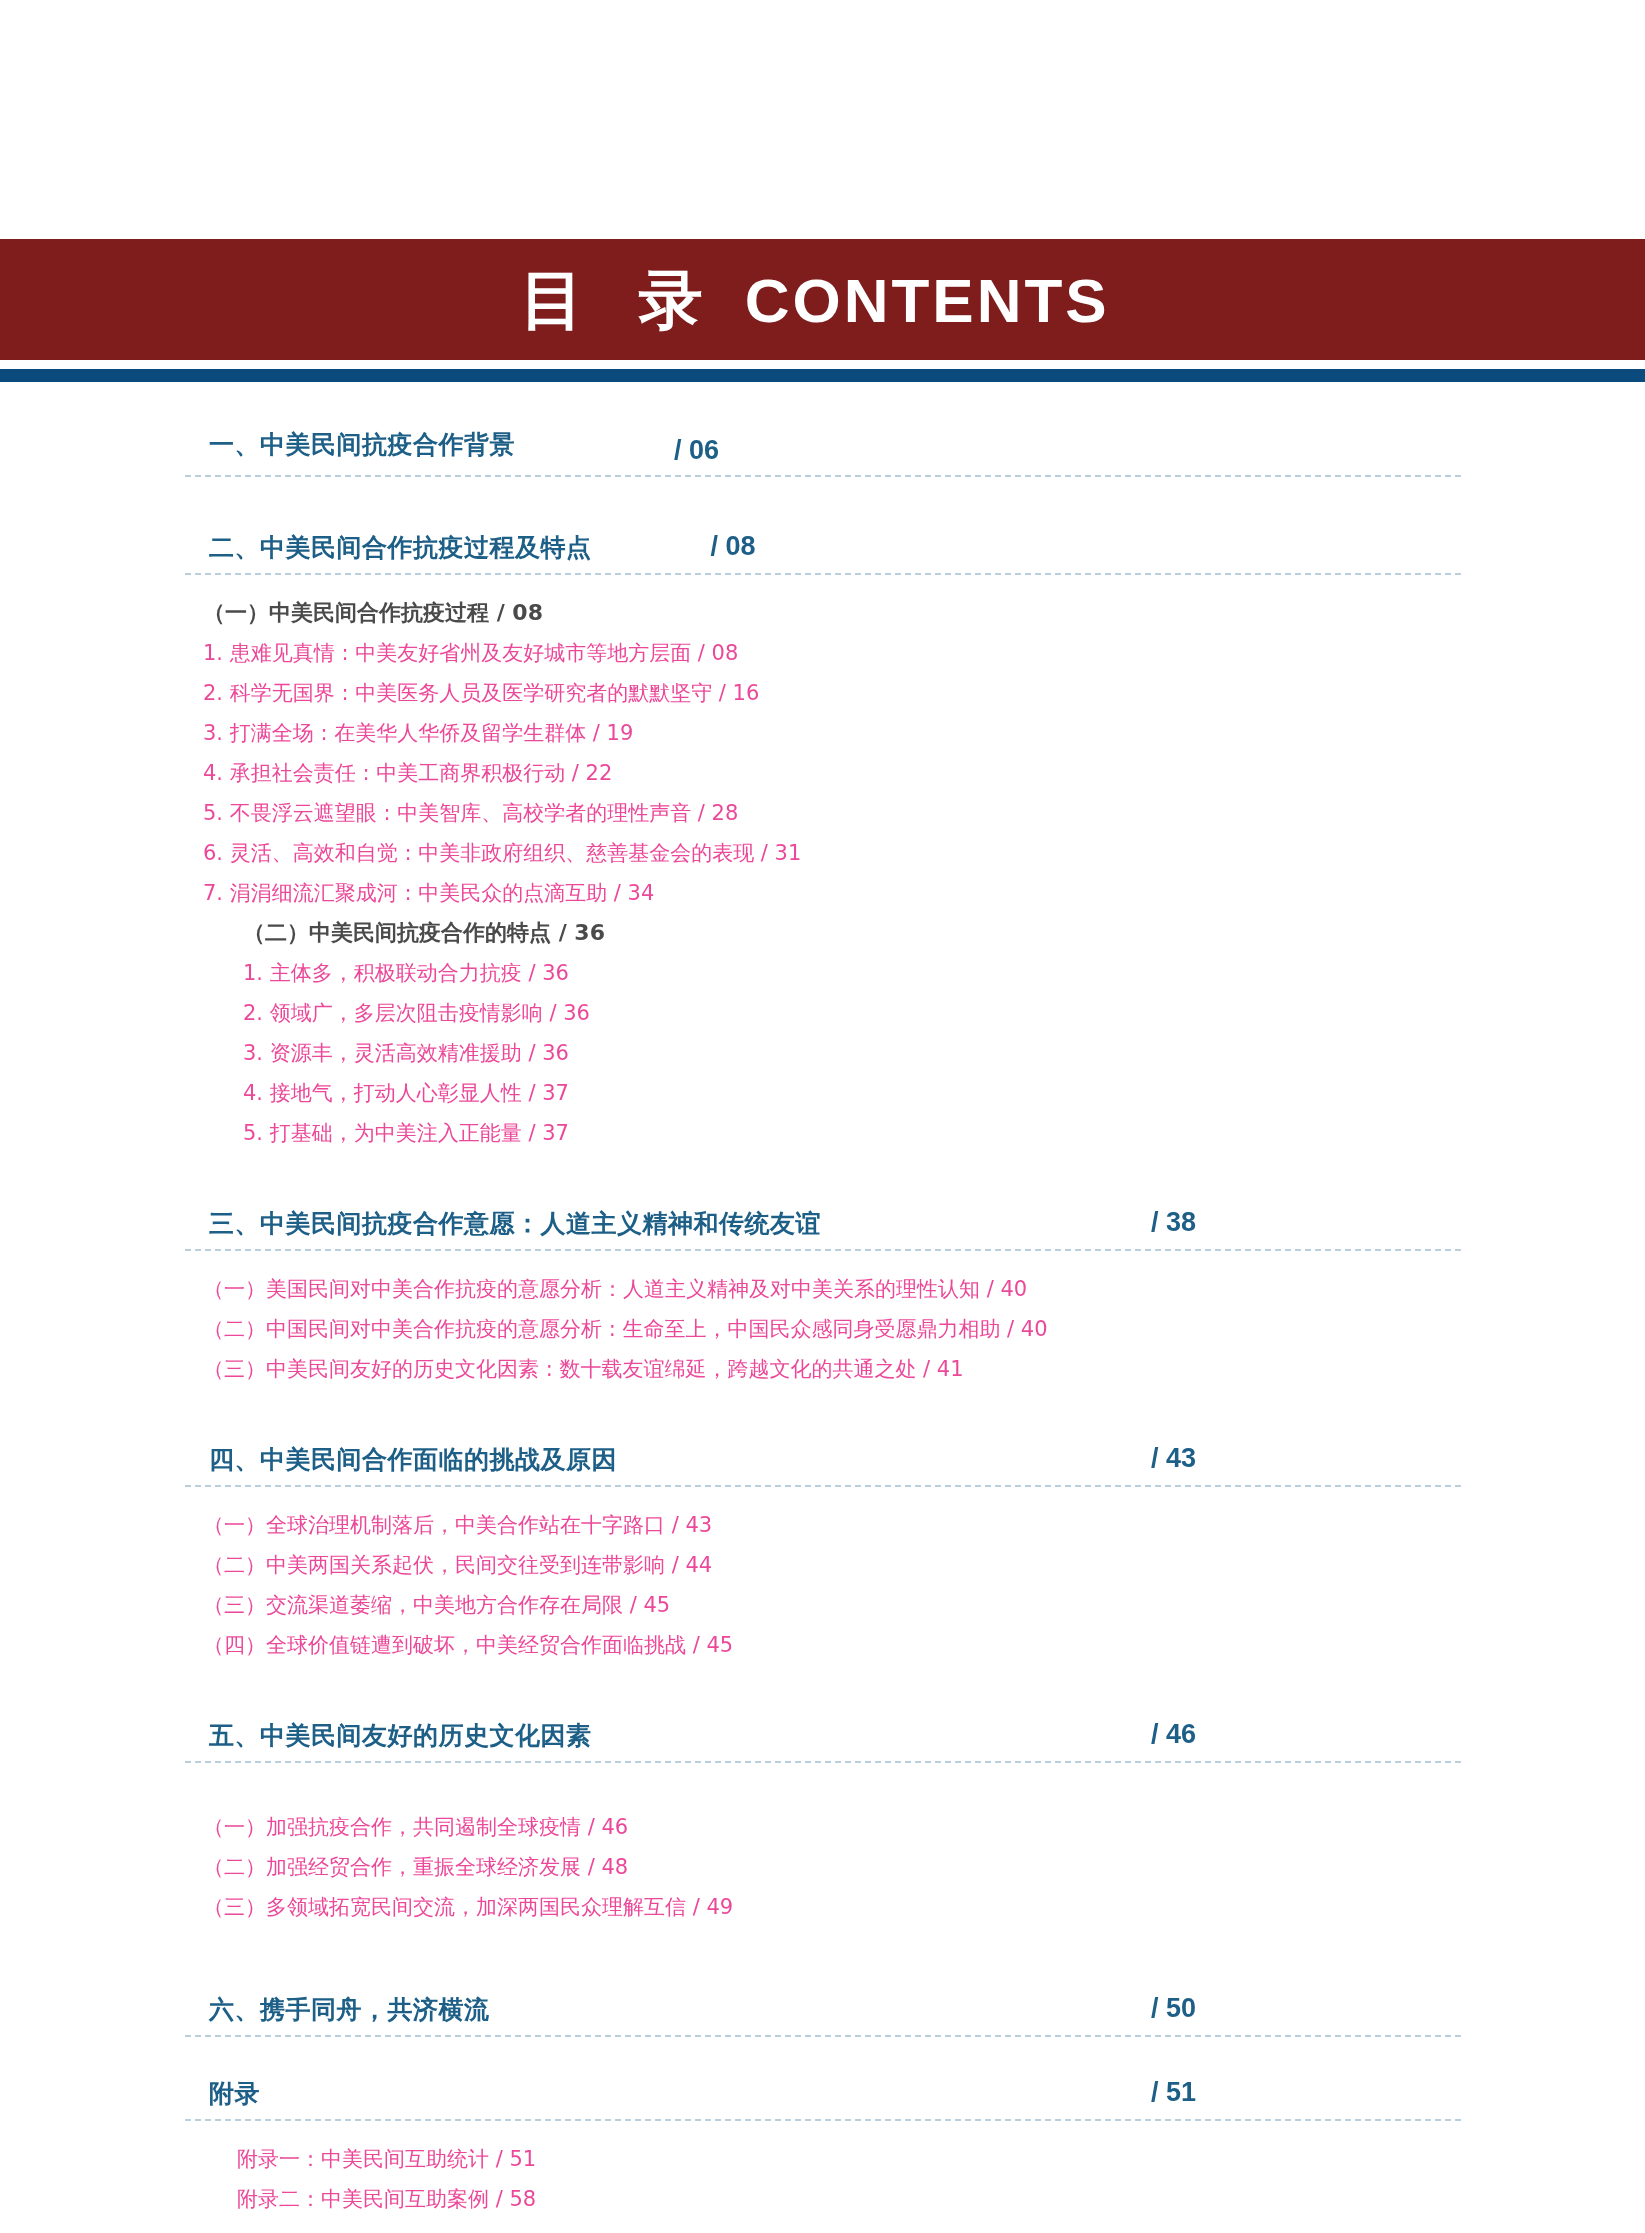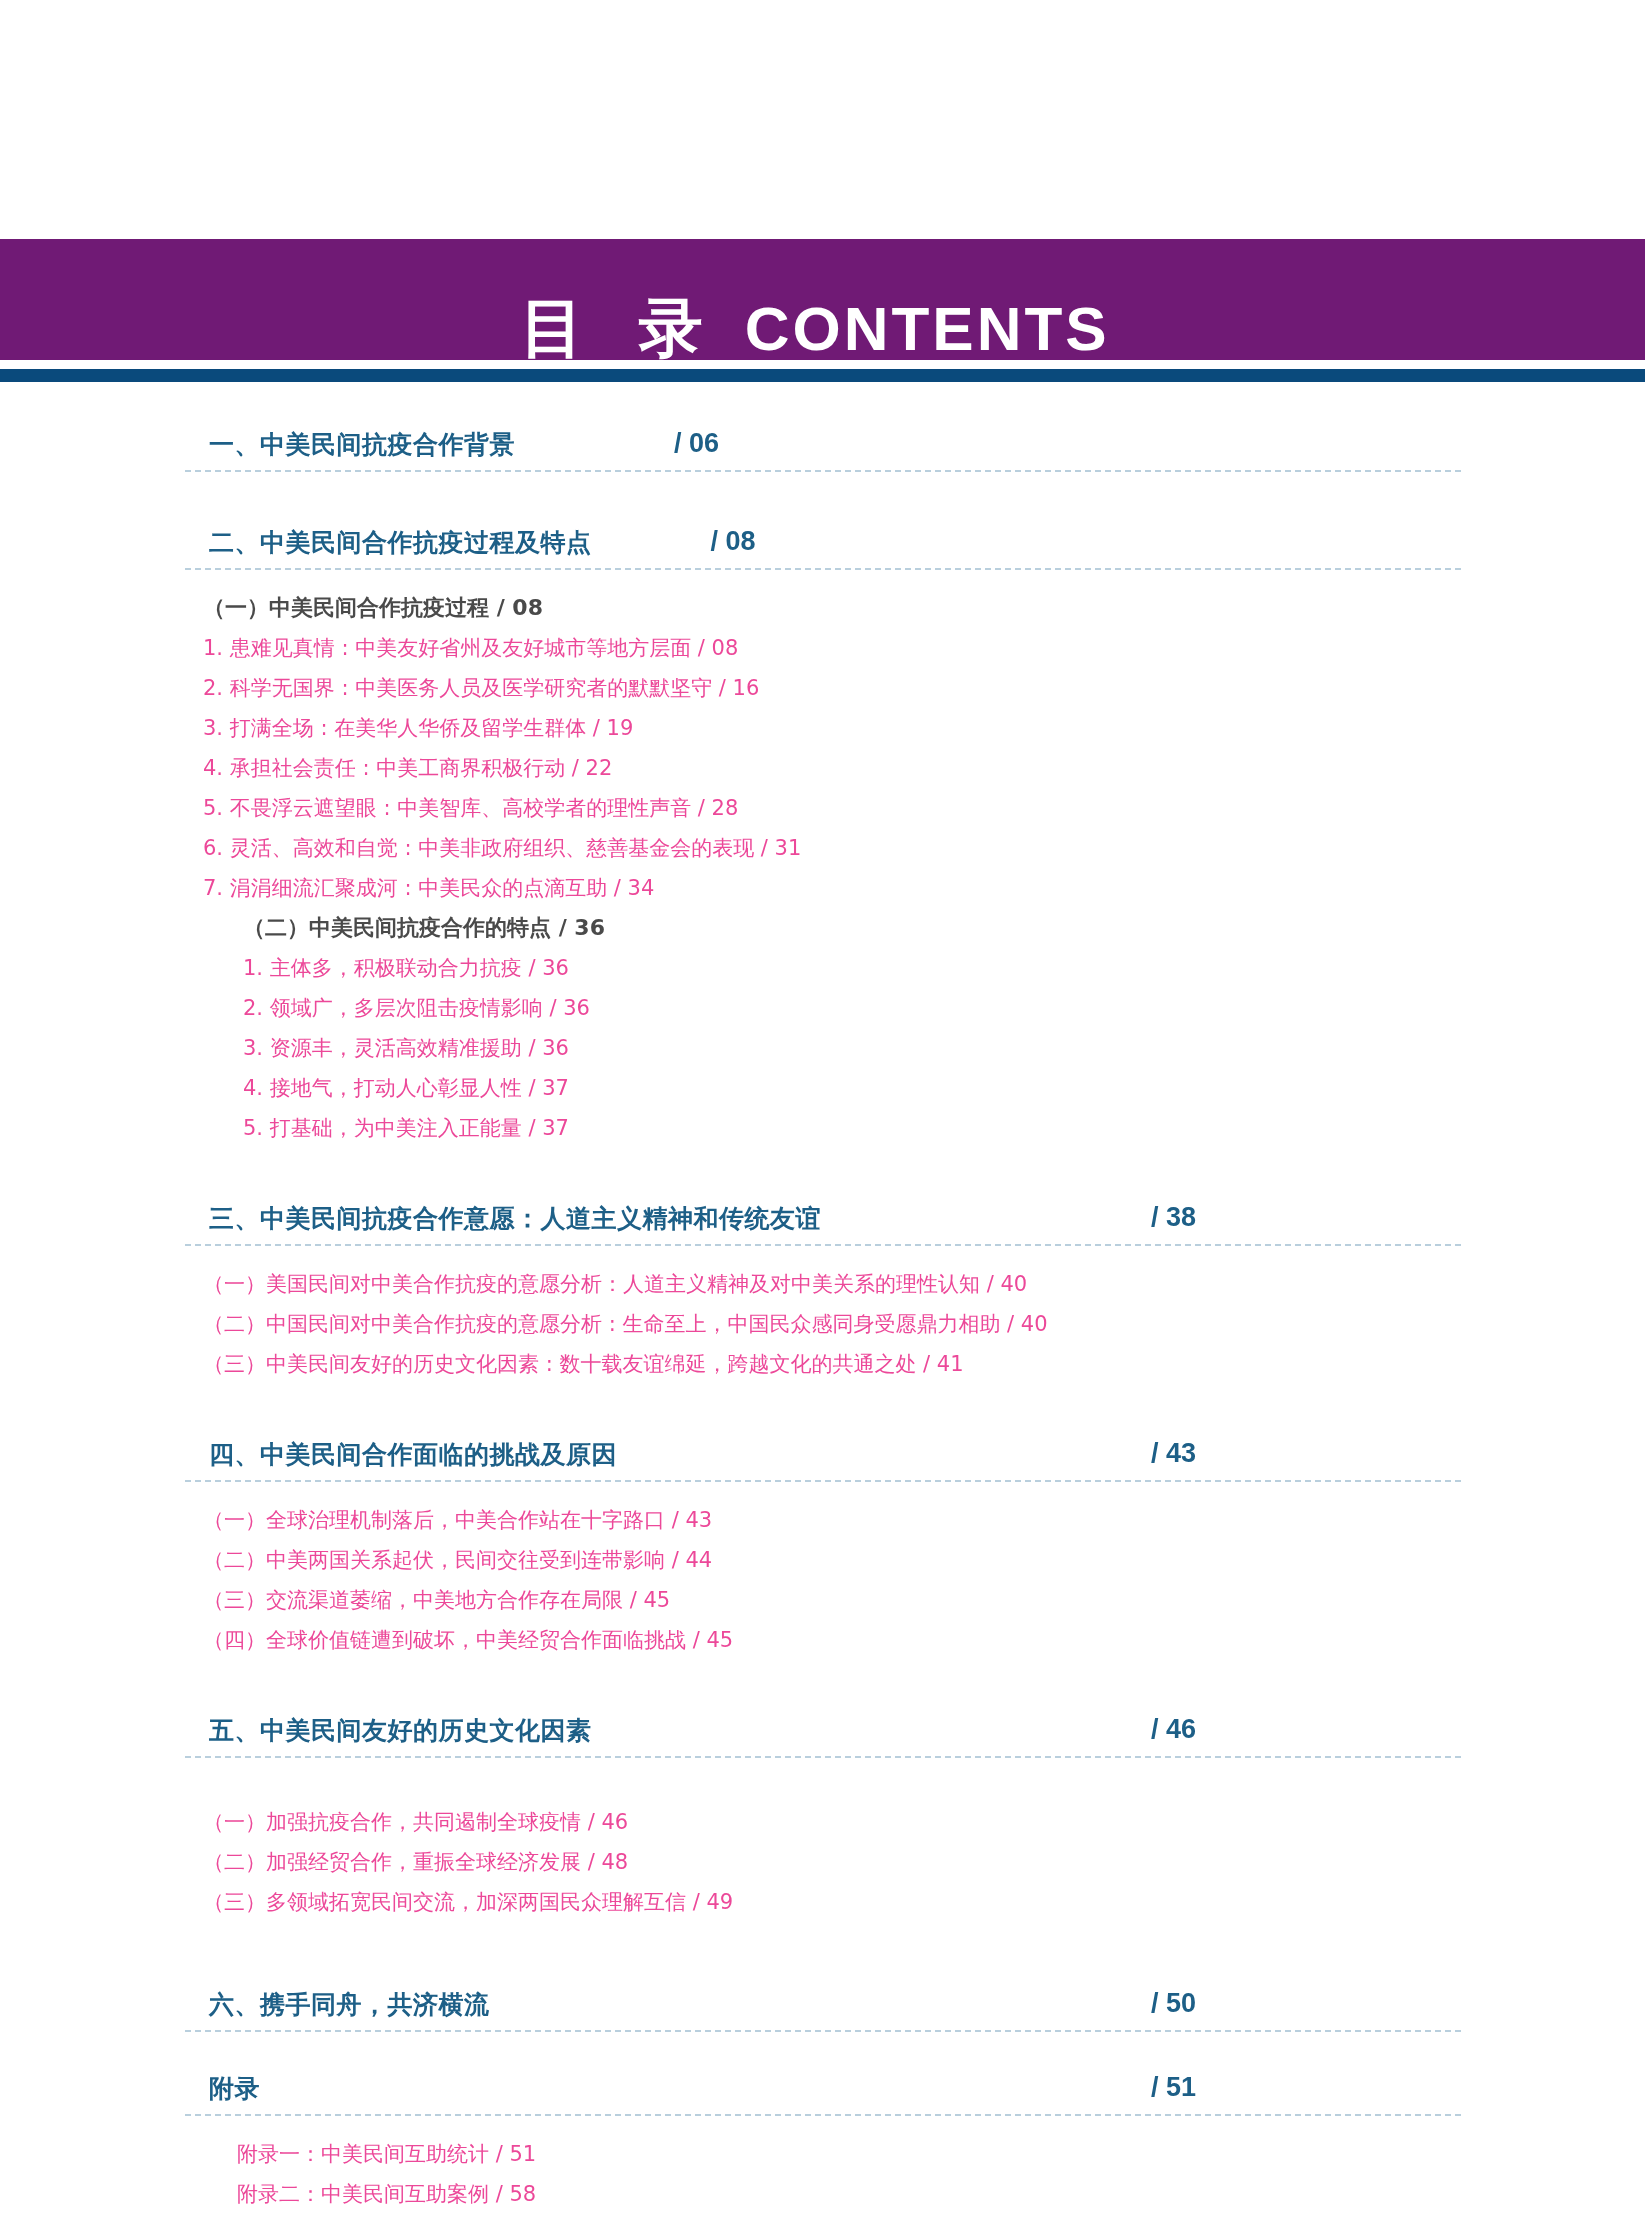--- a/index.html
+++ b/index.html
@@ -33,9 +33,9 @@
   .banner-main {
     width: 100%;
     height: 121px;
-    background: #701a75;
-    display: flex;
-    align-items: flex-end;
+    background: #7f1d1d;
+    display: flex;
+    align-items: center;
     justify-content: center;
     box-sizing: border-box;
   }

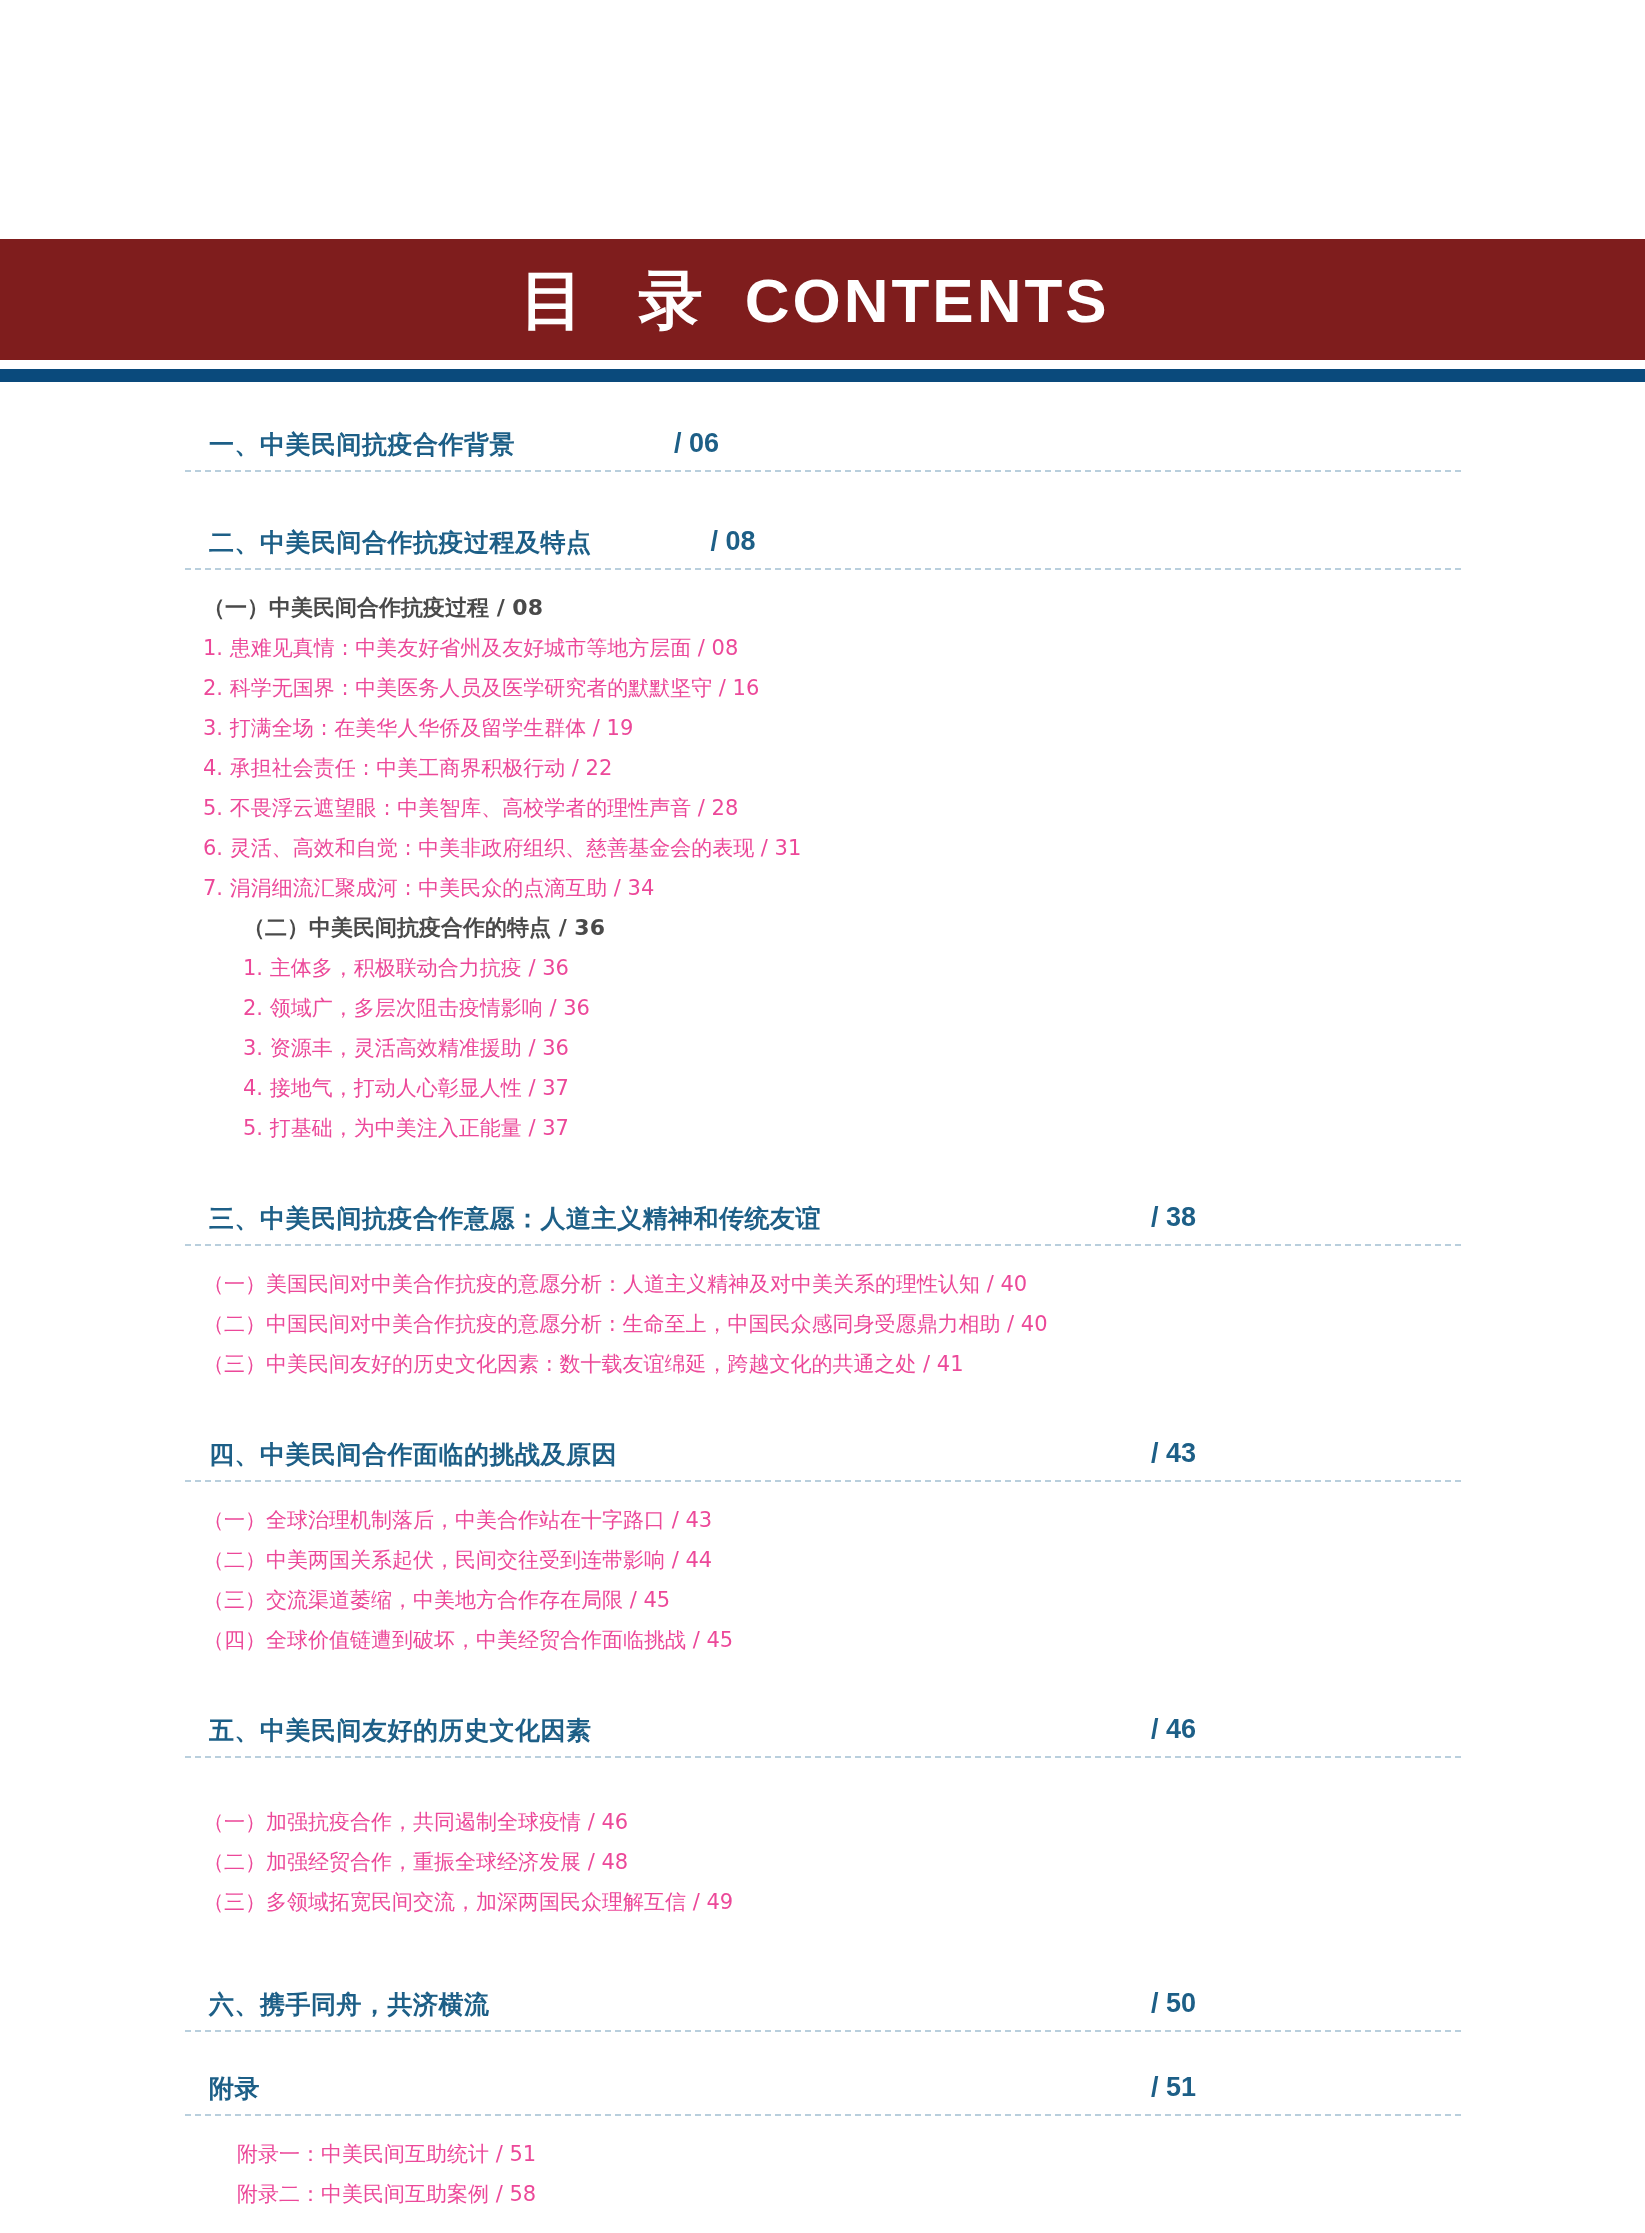--- a/index.html
+++ b/index.html
@@ -106,7 +106,7 @@
     white-space: nowrap;
   }
   
-  .pg-a { margin-left: 159px; }
+  .pg-a { margin-left: 159px; margin-top: 7px; }
   .pg-b { margin-left: 119px; }
   .pg-right { margin-left: auto; margin-right: 265px; }
 

